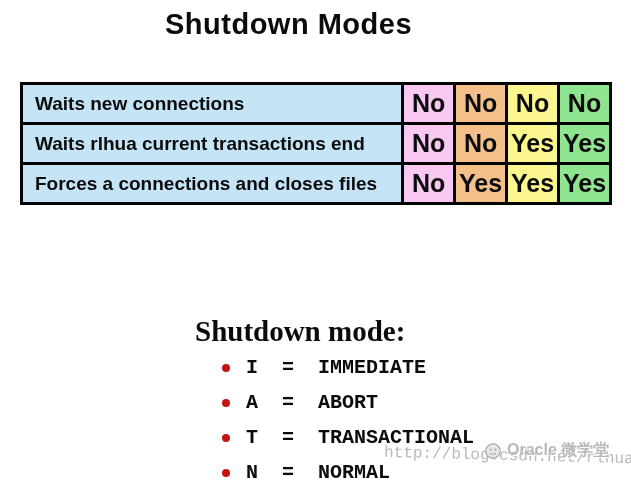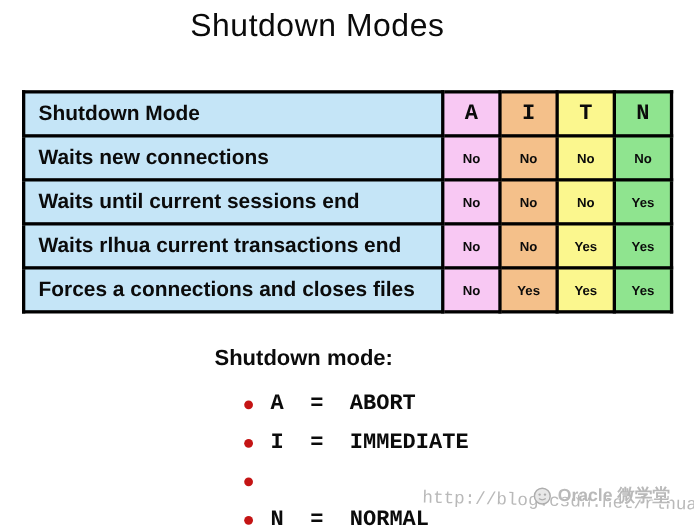--- a/index.html
+++ b/index.html
@@ -13,7 +13,7 @@
   .title{
     position:absolute;left:0;top:8px;width:577px;
     text-align:center;
-    font-size:29px;font-weight:normal;color:#0b0b0b;
+    font-size:29px;font-weight:bold;color:#0b0b0b;
     letter-spacing:0.5px;
   }
   table.modes{

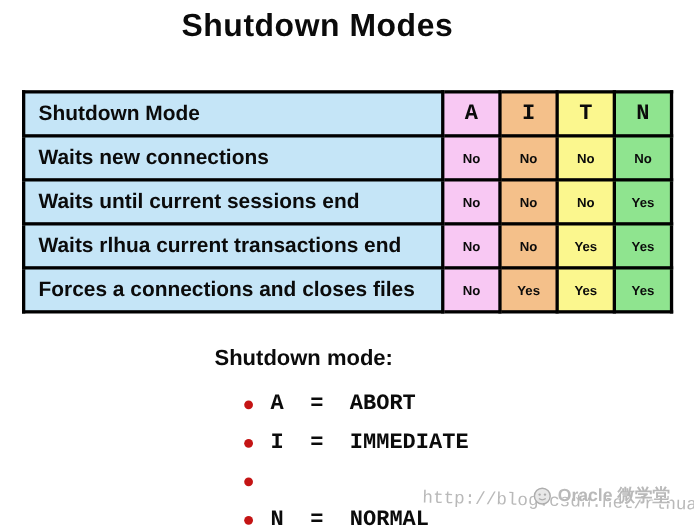--- a/index.html
+++ b/index.html
@@ -97,13 +97,6 @@
 <table class="modes">
   <tbody>
     <tr>
-      <td class="label-cell">Shutdown Mode</td>
-      <td class="mode-cell head-cell col-a">A</td>
-      <td class="mode-cell head-cell col-i">I</td>
-      <td class="mode-cell head-cell col-t">T</td>
-      <td class="mode-cell head-cell col-n">N</td>
-    </tr>
-    <tr>
       <td class="label-cell">Waits new connections</td>
       <td class="mode-cell col-a">No</td>
       <td class="mode-cell col-i">No</td>

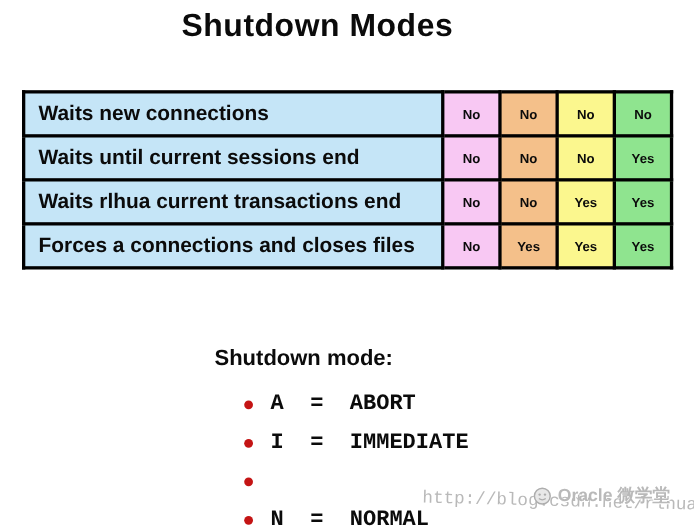--- a/index.html
+++ b/index.html
@@ -36,7 +36,7 @@
   td.mode-cell{
     width:51px;
     text-align:center;
-    font-size:12px;font-weight:bold;color:#0b0b0b;
+    font-size:25px;font-weight:bold;color:#0b0b0b;
   }
   td.head-cell{
     font-family:"Liberation Mono",monospace;

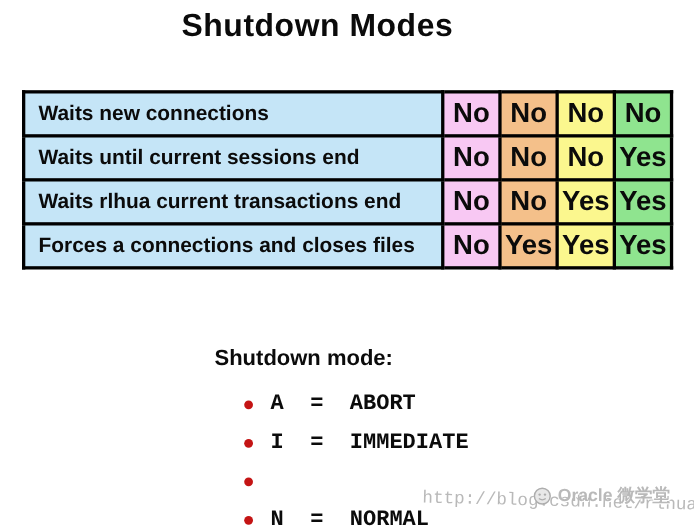--- a/index.html
+++ b/index.html
@@ -104,13 +104,6 @@
       <td class="mode-cell col-n">No</td>
     </tr>
     <tr>
-      <td class="label-cell">Waits until current sessions end</td>
-      <td class="mode-cell col-a">No</td>
-      <td class="mode-cell col-i">No</td>
-      <td class="mode-cell col-t">No</td>
-      <td class="mode-cell col-n">Yes</td>
-    </tr>
-    <tr>
       <td class="label-cell">Waits rlhua current transactions end</td>
       <td class="mode-cell col-a">No</td>
       <td class="mode-cell col-i">No</td>

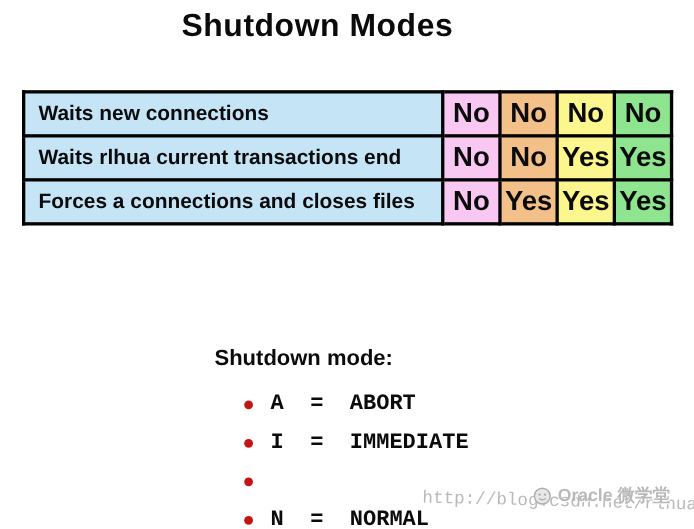--- a/index.html
+++ b/index.html
@@ -48,7 +48,7 @@
   td.col-n{background:var(--col-n);}
   .legend-heading{
     position:absolute;left:195px;top:315px;
-    font-size:20px;font-weight:bold;color:#0b0b0b;
+    font-size:29px;font-weight:bold;color:#0b0b0b;font-family:Liberation Serif, serif;
   }
   .legend-list{
     position:absolute;left:222px;top:350px;

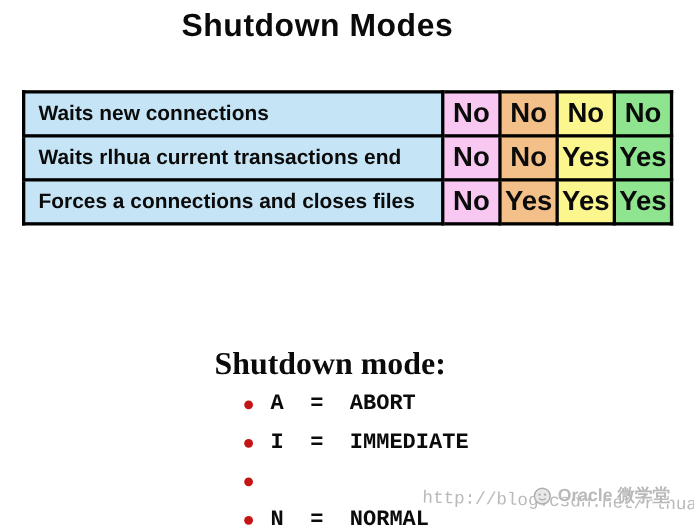--- a/index.html
+++ b/index.html
@@ -125,11 +125,11 @@
 <div class="legend-list">
   <div class="legend-item">
     <span class="bullet"></span>
-    <span class="legend-text">A  =  ABORT</span>
+    <span class="legend-text">I  =  IMMEDIATE</span>
   </div>
   <div class="legend-item">
     <span class="bullet"></span>
-    <span class="legend-text">I  =  IMMEDIATE</span>
+    <span class="legend-text">A  =  ABORT</span>
   </div>
   <div class="legend-item">
     <span class="bullet"></span>

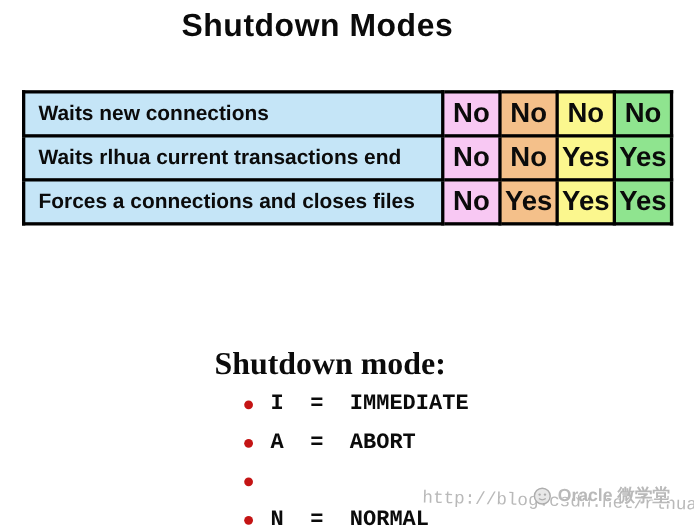--- a/index.html
+++ b/index.html
@@ -133,6 +133,7 @@
   </div>
   <div class="legend-item">
     <span class="bullet"></span>
+    <span class="legend-text">T  =  TRANSACTIONAL</span>
   </div>
   <div class="legend-item">
     <span class="bullet"></span>

